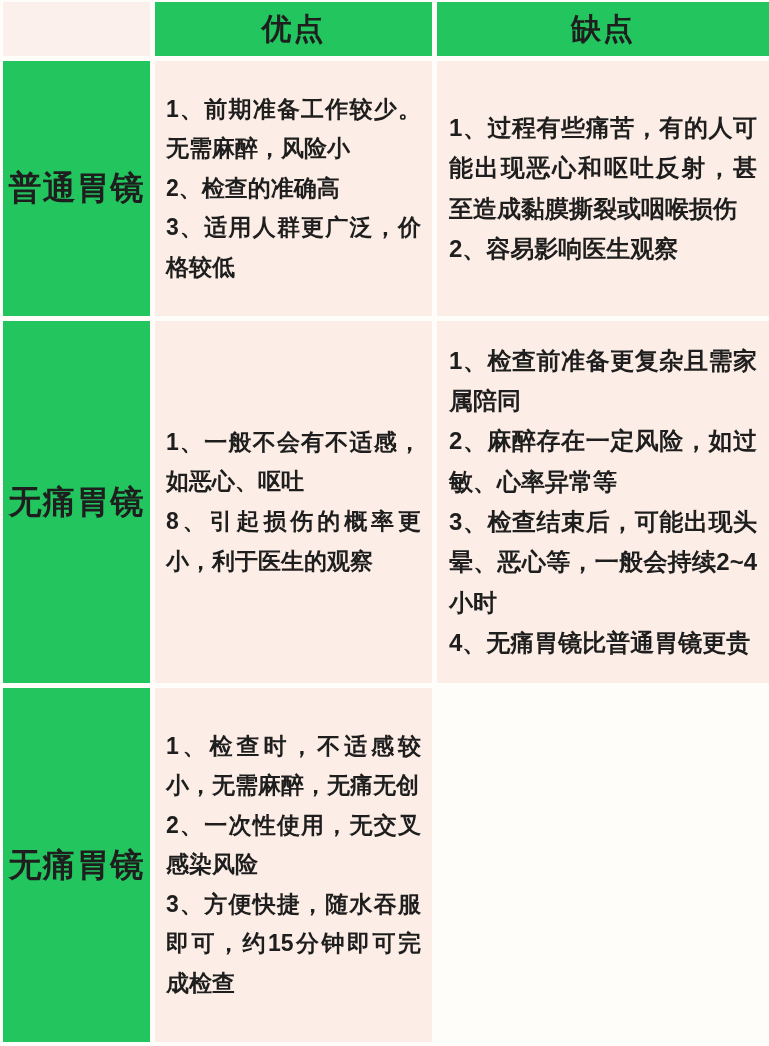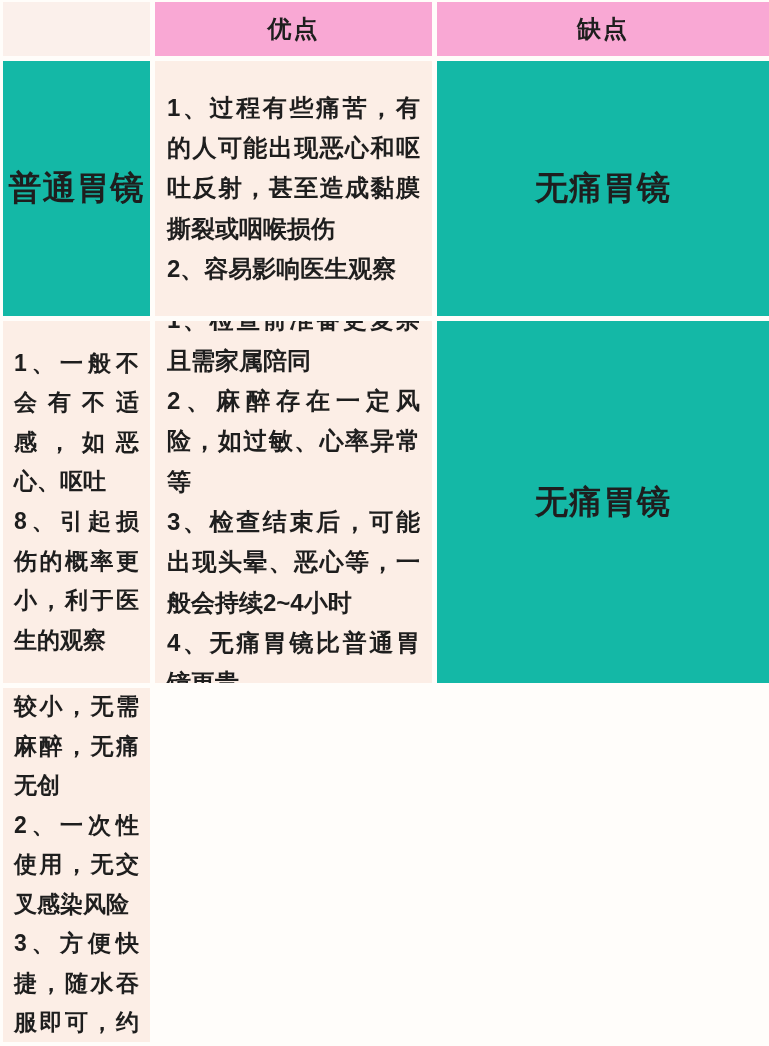--- a/index.html
+++ b/index.html
@@ -18,9 +18,9 @@
   .cell{box-sizing:border-box;overflow:hidden;}
   .corner{background:#fbf0eb;}
   .head{
-    background:#f9a8d4;
+    background:#22c55e;
     display:flex;align-items:center;justify-content:center;
-    font-size:24px;font-weight:bold;letter-spacing:2px;
+    font-size:30px;font-weight:bold;letter-spacing:2px;
   }
   .rowlabel{
     background:#14b8a6;

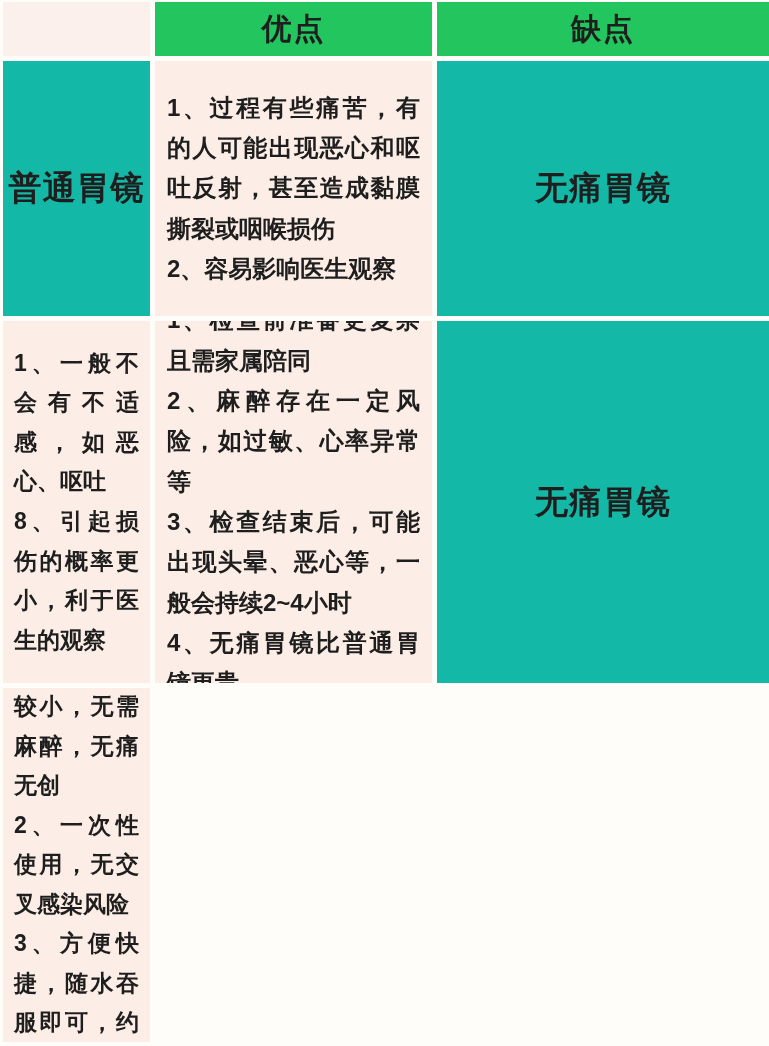--- a/index.html
+++ b/index.html
@@ -49,6 +49,11 @@
   <div class="cell head">缺点</div>
 
   <div class="cell rowlabel">普通胃镜</div>
+  <div class="cell content pros">
+    <p>1、前期准备工作较少。无需麻醉，风险小</p>
+    <p>2、检查的准确高</p>
+    <p>3、适用人群更广泛，价格较低</p>
+  </div>
   <div class="cell content cons">
     <p>1、过程有些痛苦，有的人可能出现恶心和呕吐反射，甚至造成黏膜撕裂或咽喉损伤</p>
     <p>2、容易影响医生观察</p>

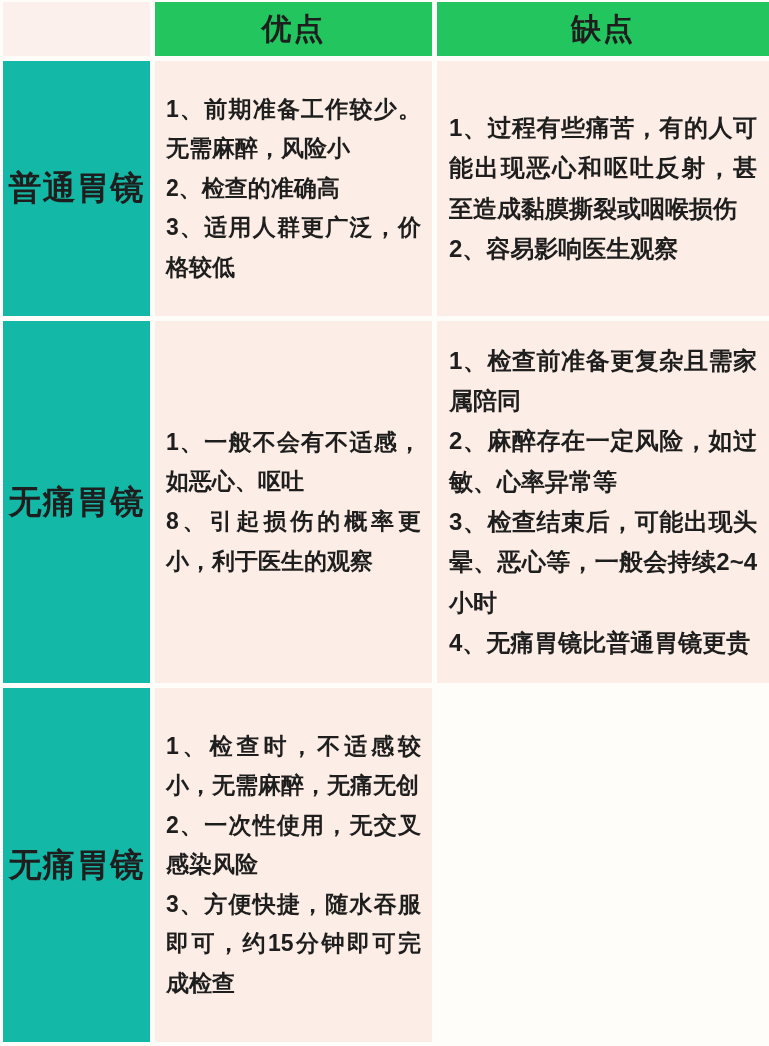--- a/index.html
+++ b/index.html
@@ -23,7 +23,7 @@
     font-size:30px;font-weight:bold;letter-spacing:2px;
   }
   .rowlabel{
-    background:#14b8a6;
+    background:#22c55e;
     display:flex;align-items:center;justify-content:center;
     font-size:33px;font-weight:bold;letter-spacing:1px;
   }

